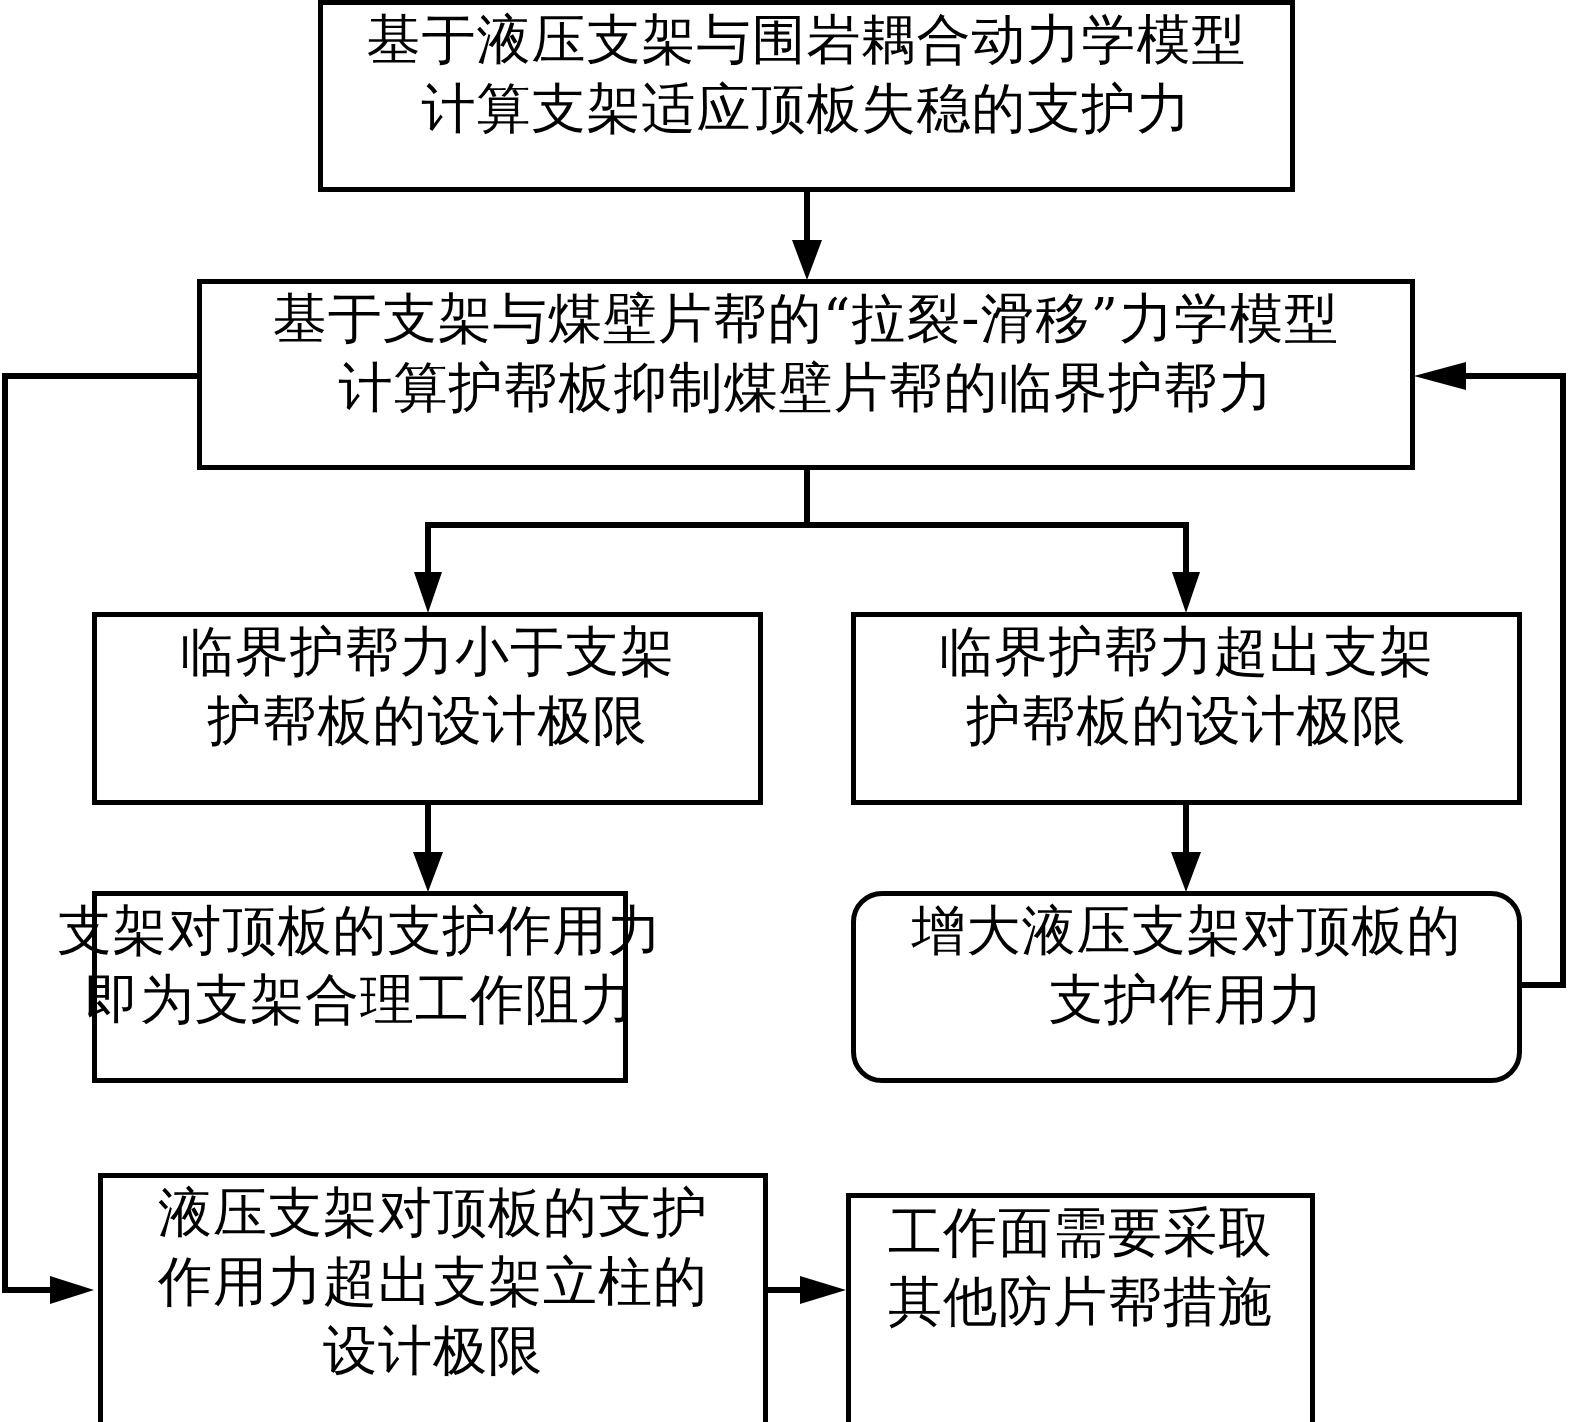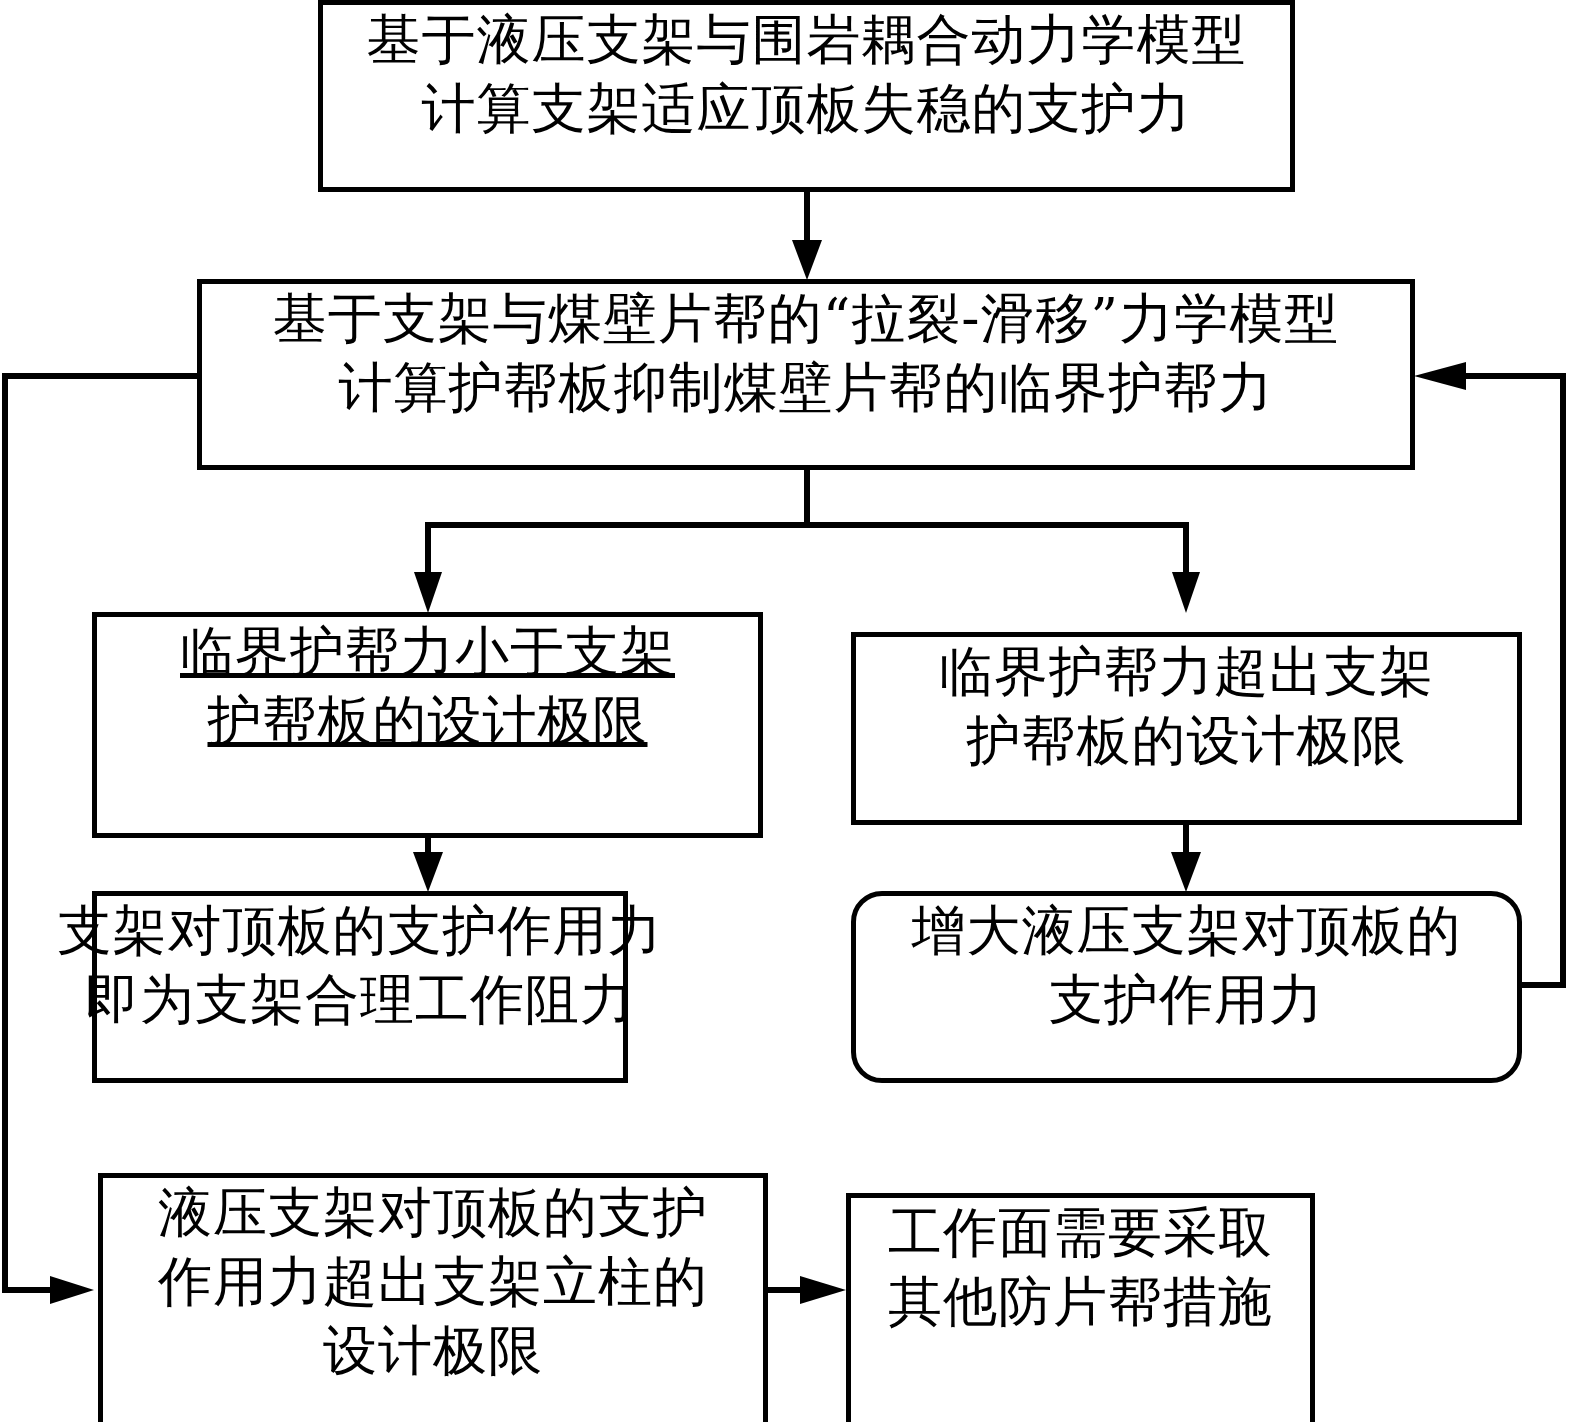--- a/index.html
+++ b/index.html
@@ -79,7 +79,7 @@
     </span>
   </div>
 
-  <div class="box" style="left:92px; top:612px; width:671px; height:226px;text-decoration:underline;">
+  <div class="box" style="left:92px; top:612px; width:671px; height:193px;">
     <span class="txt">
       <span class="line">临界护帮力小于支架</span>
       <span class="line">护帮板的设计极限</span>

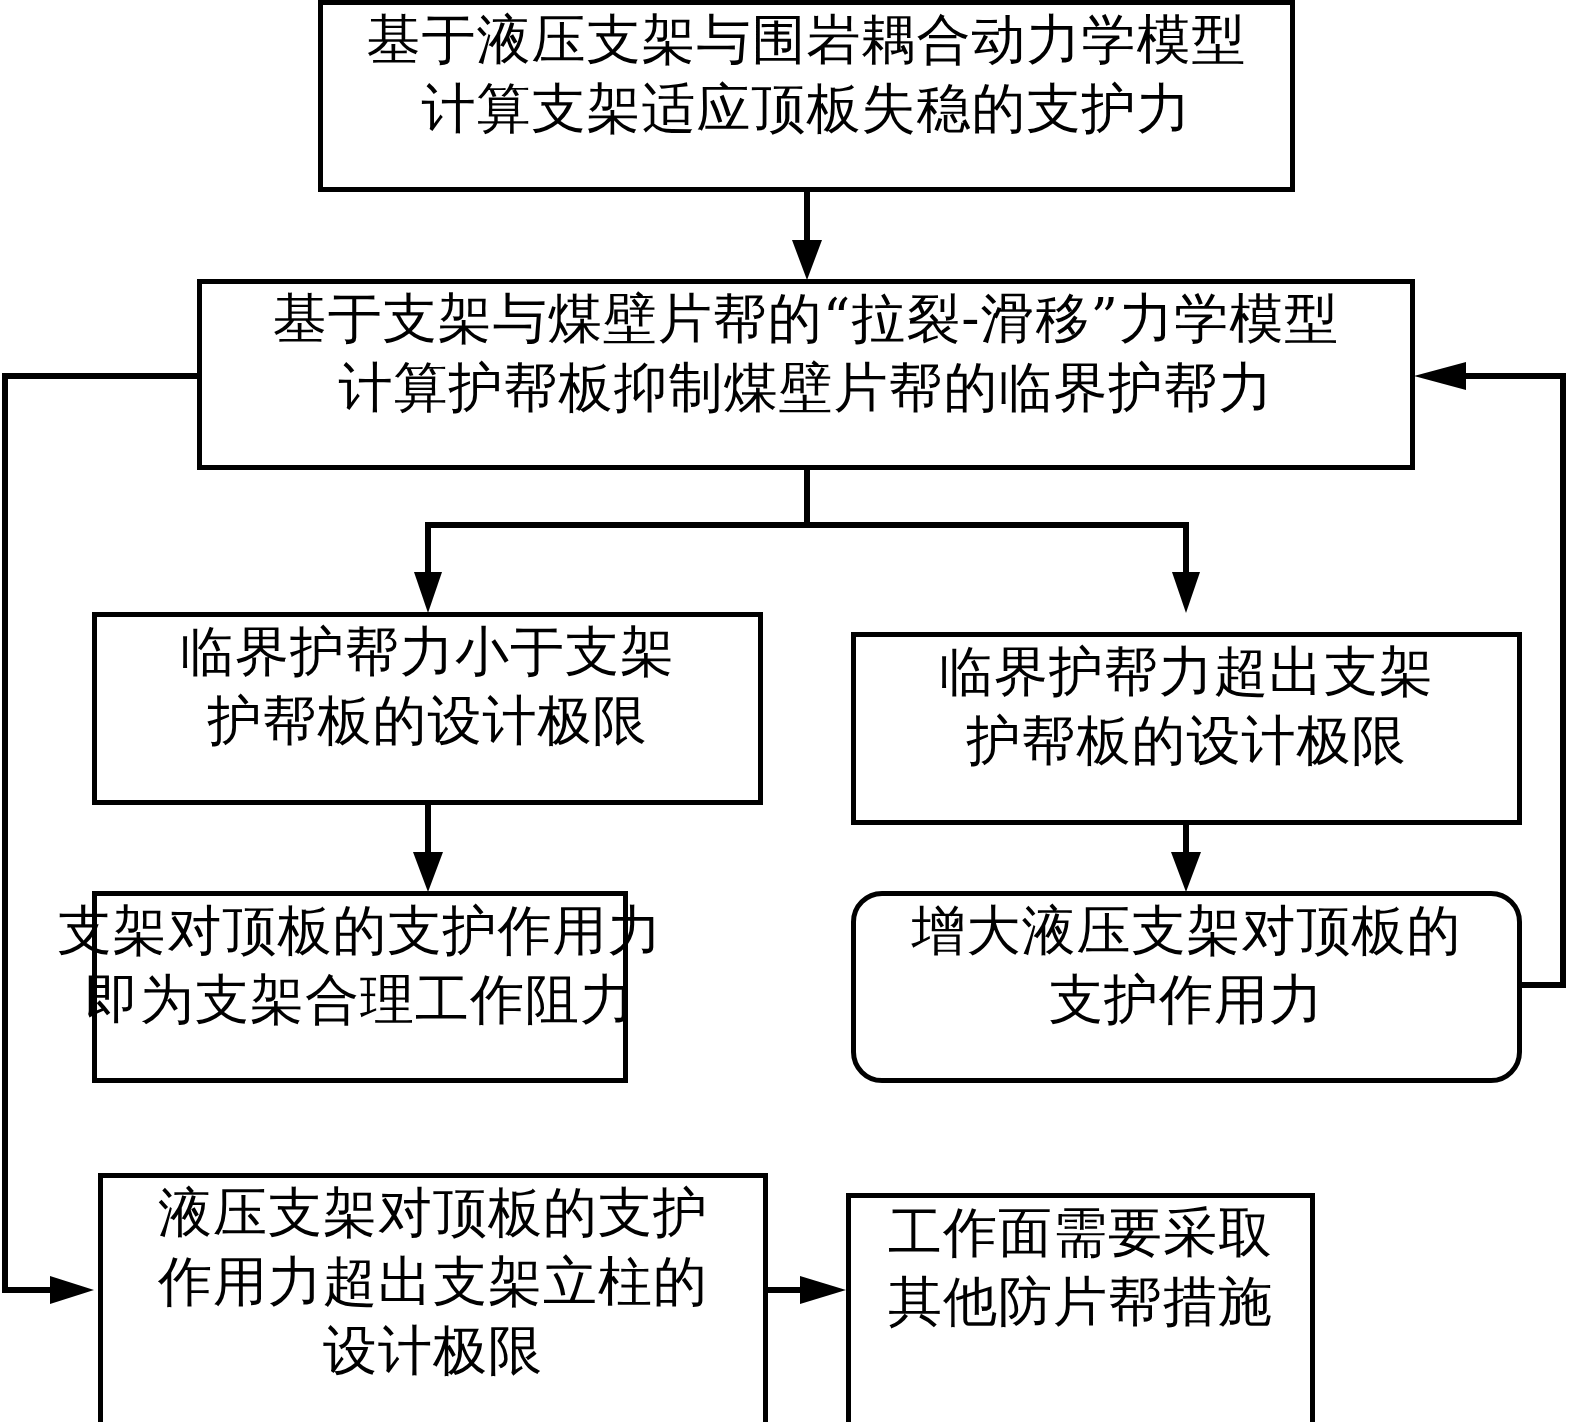--- a/index.html
+++ b/index.html
@@ -86,7 +86,7 @@
     </span>
   </div>
 
-  <div class="box" style="left:851px; top:632px; width:671px; height:193px;">
+  <div class="box" style="left:851px; top:612px; width:671px; height:193px;">
     <span class="txt">
       <span class="line">临界护帮力超出支架</span>
       <span class="line">护帮板的设计极限</span>

